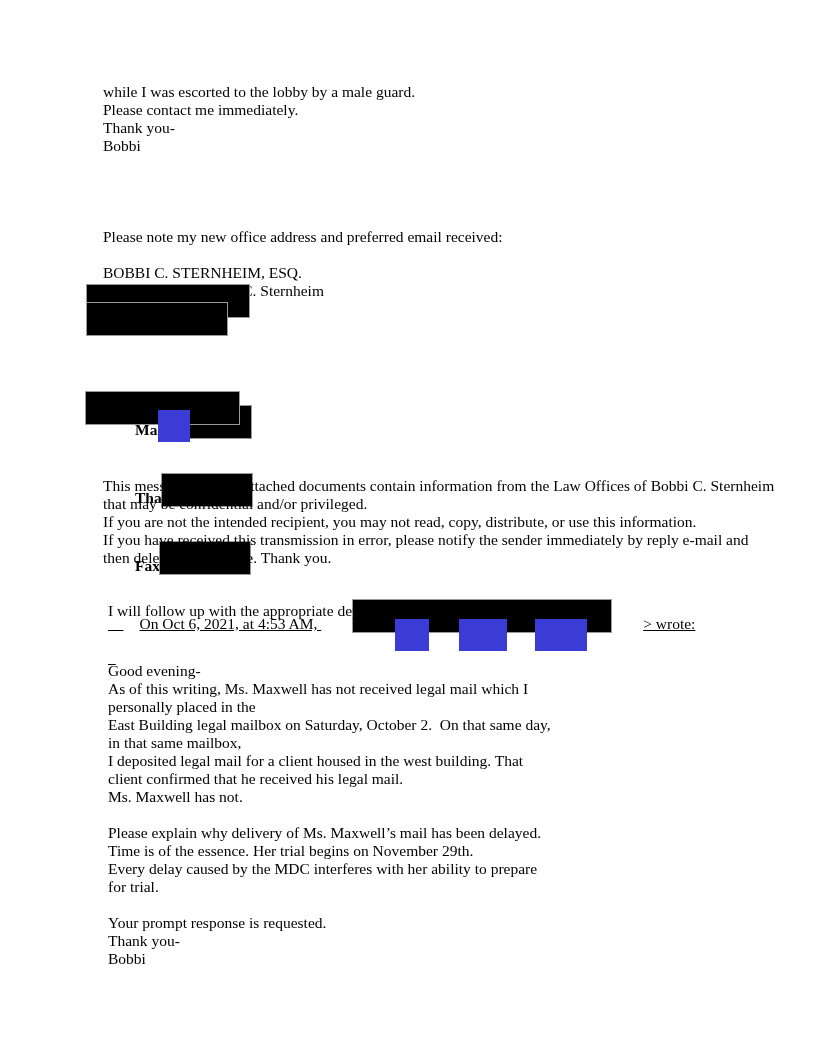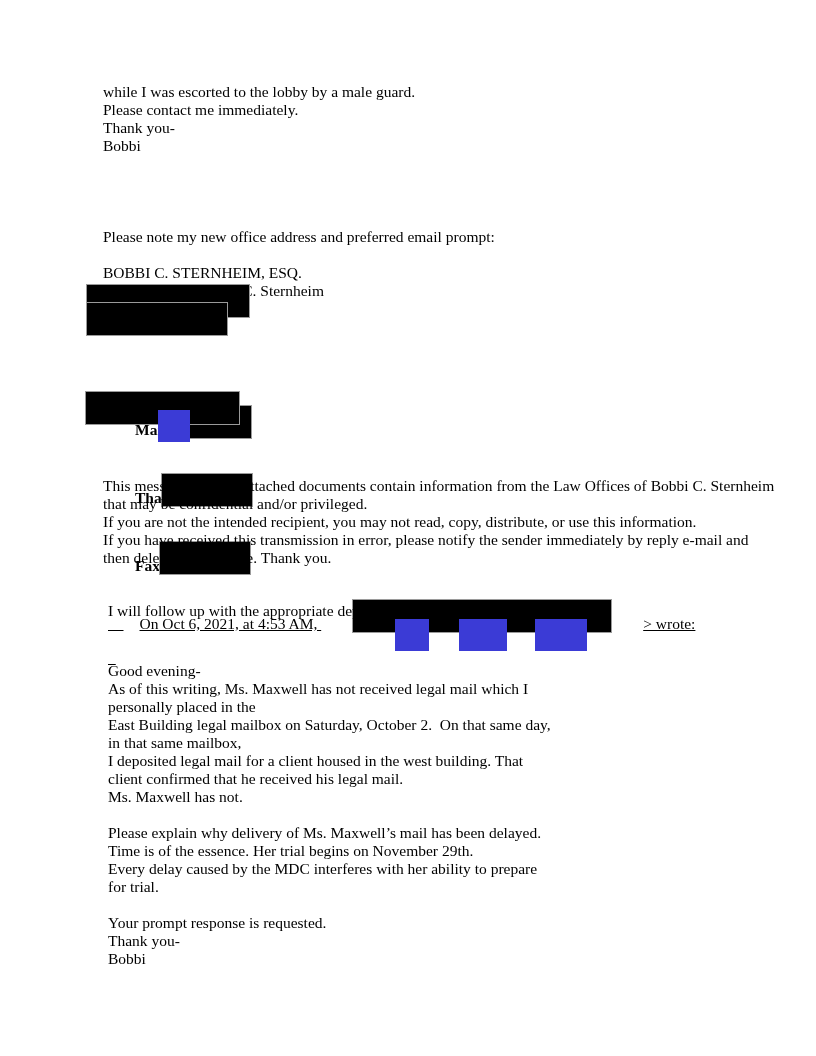--- a/index.html
+++ b/index.html
@@ -48,7 +48,7 @@
 Thank you-
 Bobbi</div>
 
-  <div class="tblock" style="left:55px; top:180px;">Please note my new office address and preferred email prompt:</div>
+  <div class="tblock" style="left:55px; top:180px;">Please note my new office address and preferred email received:</div>
 
   <div class="tblock" style="left:55px; top:234px;">Law Offices of Bobbi C. Sternheim</div>
   <div class="tblock" style="left:55px; top:216px;">BOBBI C. STERNHEIM, ESQ.</div>

